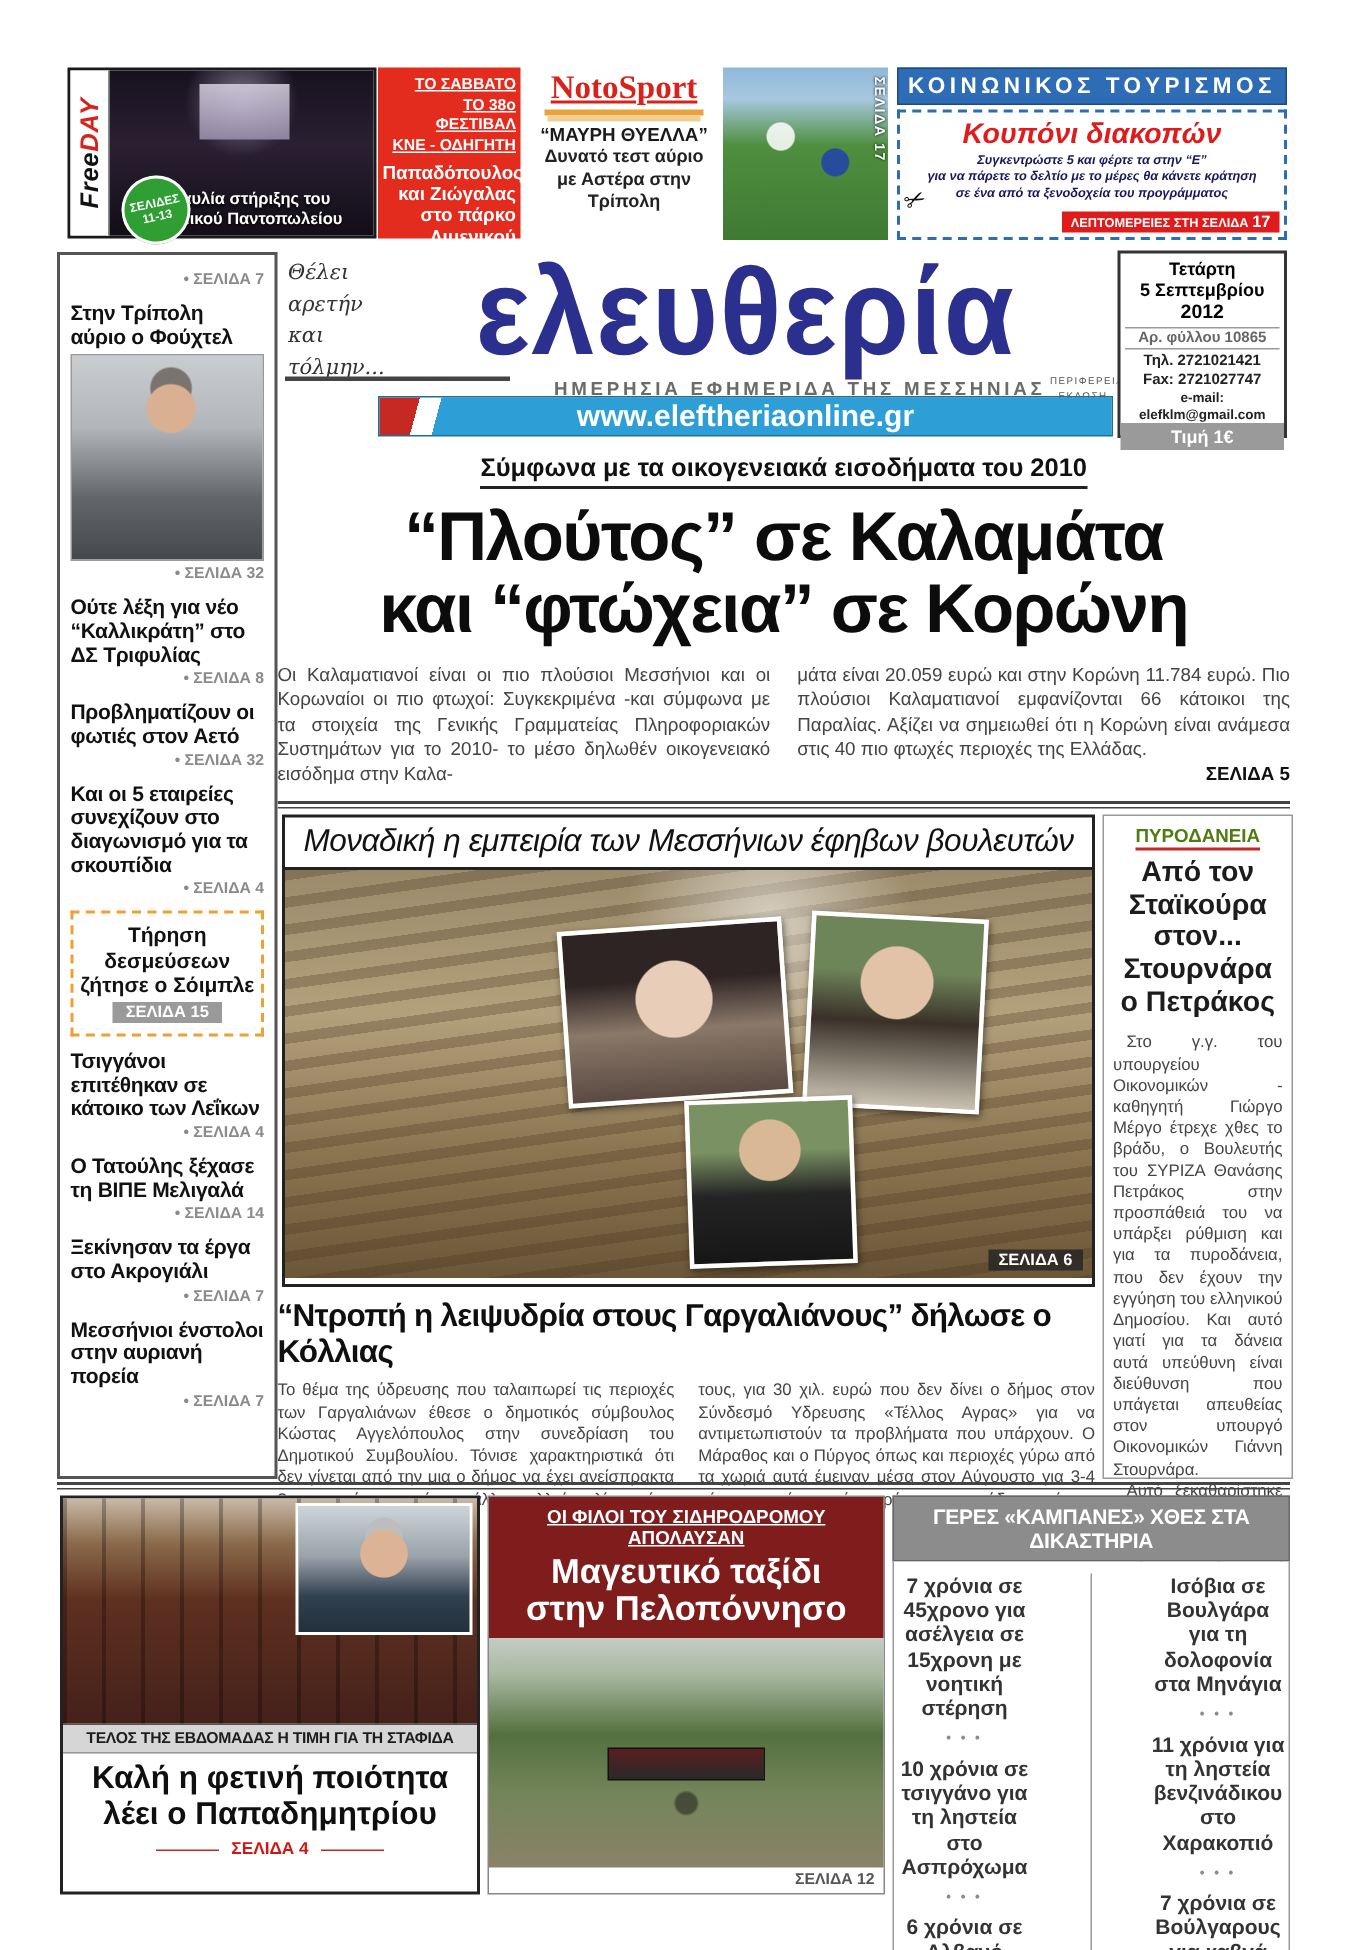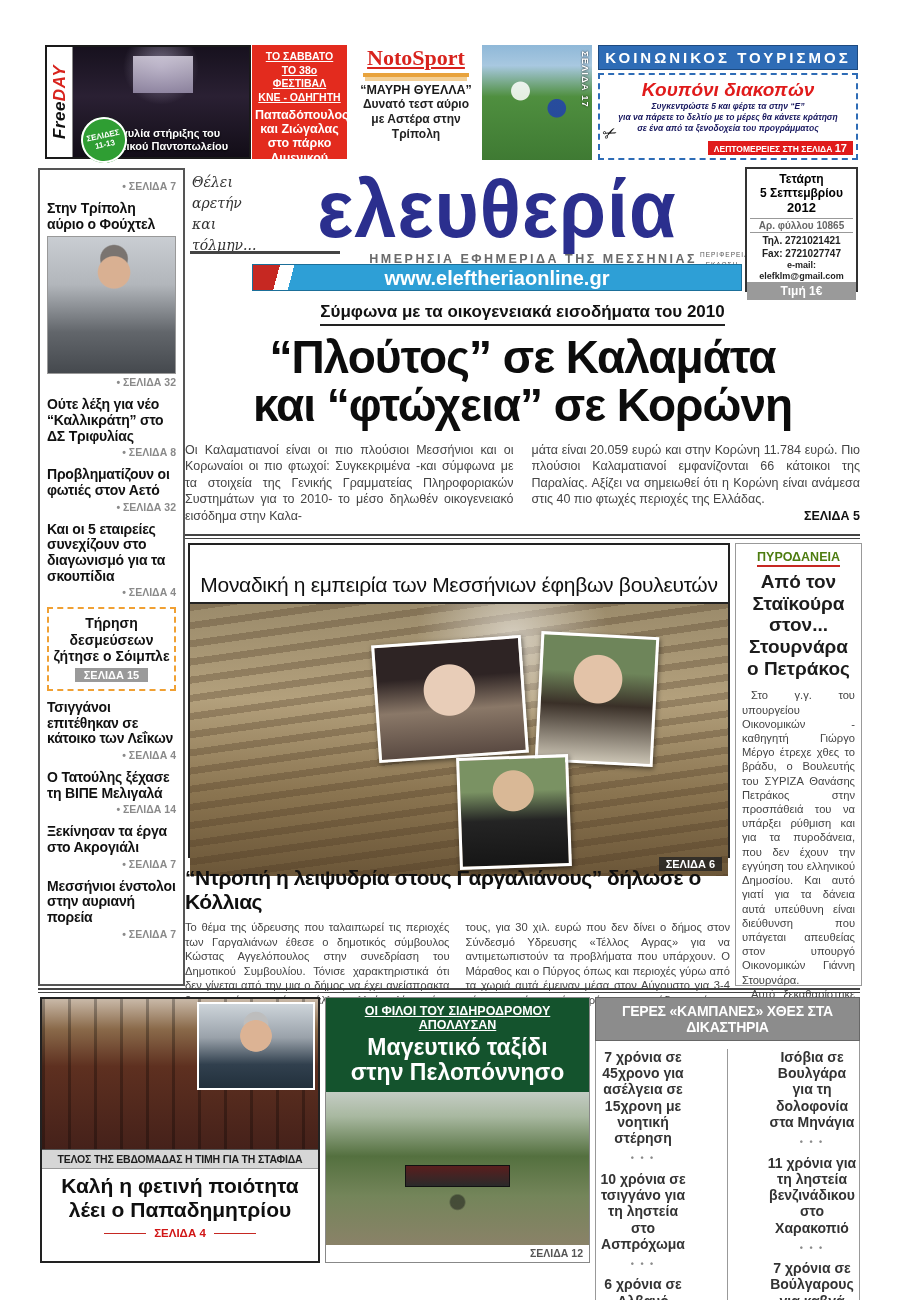--- a/index.html
+++ b/index.html
@@ -20,7 +20,7 @@
   .fd-caption { position:absolute; left:0; right:0; bottom:4px; text-align:center; color:#fff; font-weight:bold; font-size:11px; line-height:1.2; text-shadow:0 1px 2px #000; }
   .fd-badge { position:absolute; left:8px; bottom:-6px; width:46px; height:46px; background:#2f9e33; border-radius:50%; box-shadow:0 0 0 2px #fff inset; color:#fff; font-weight:bold; font-size:8px; display:flex; flex-direction:column; align-items:center; justify-content:center; transform:rotate(-12deg); text-align:center; line-height:1.15; }
 
-  .festival { left:252px; top:45px; width:95px; height:114px; background:#e32b1e; color:#fff; text-align:center; padding:5px 3px; }
+  .festival { left:252px; top:45px; width:95px; height:114px; background:#e32b1e; color:#fff; text-align:right; padding:5px 3px; }
   .festival .u { display:block; font-weight:bold; font-size:10.5px; text-decoration:underline; line-height:1.3; }
   .festival .b { margin-top:3px; font-weight:bold; font-size:12.5px; line-height:1.15; }
 

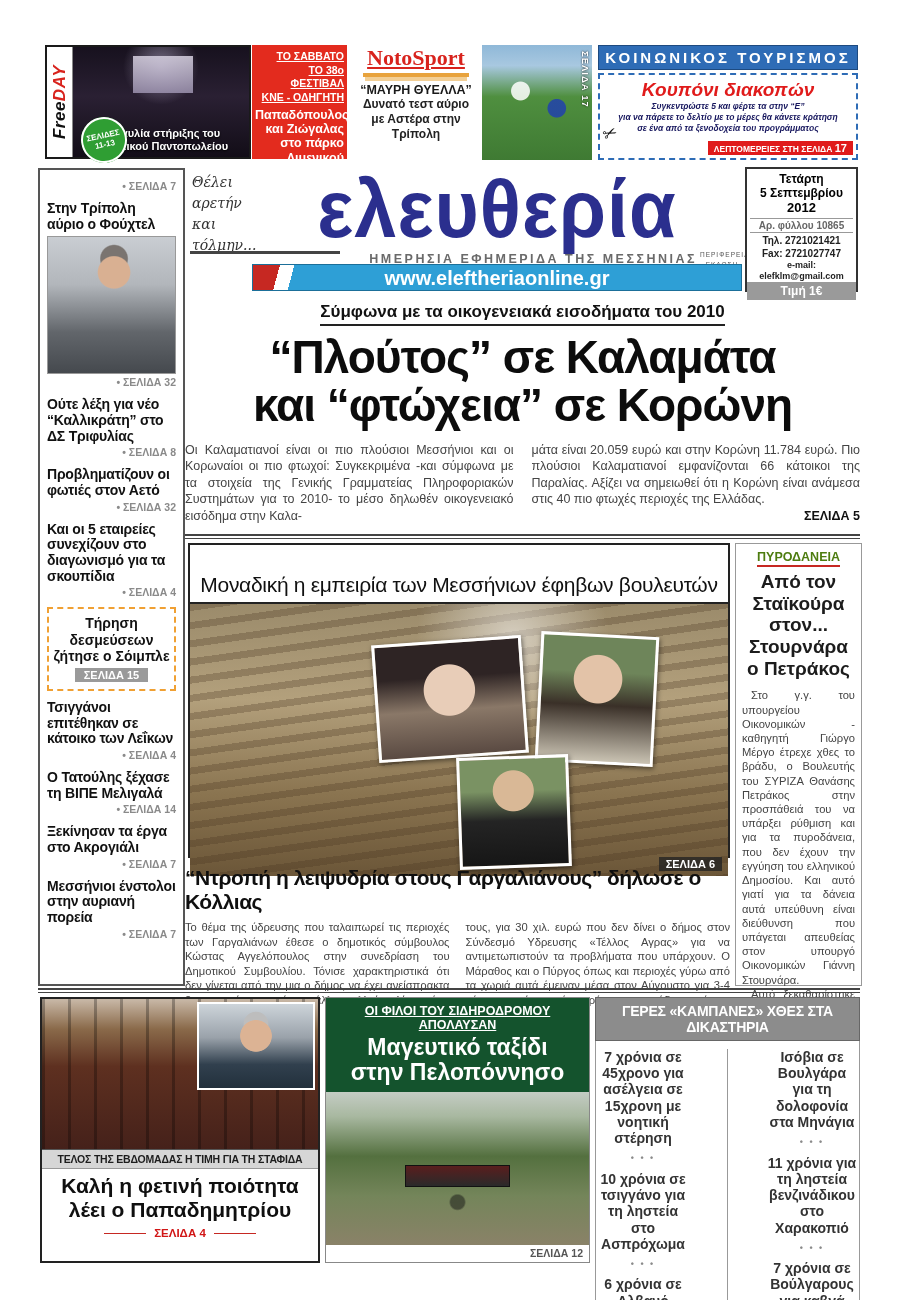--- a/index.html
+++ b/index.html
@@ -86,7 +86,7 @@
 
   
   .feature { left:188px; top:543px; width:542px; height:315px; border:2px solid #222; background:#fff; }
-  .feat-title { font-size:21px; letter-spacing:-0.3px; text-align:center; padding:4px 0 5px; border-bottom:2px solid #222; color:#111;margin-top:24px; }
+  .feat-title { font-style:italic; font-size:21px; letter-spacing:-0.3px; text-align:center; padding:4px 0 5px; border-bottom:2px solid #222; color:#111; }
   .feat-photo { position:relative; height:272px; overflow:hidden; background:
       radial-gradient(circle at 60% 12%, rgba(255,255,255,.55), transparent 24%),
       repeating-linear-gradient(172deg, rgba(70,50,30,.28) 0 7px, rgba(0,0,0,0) 7px 18px),

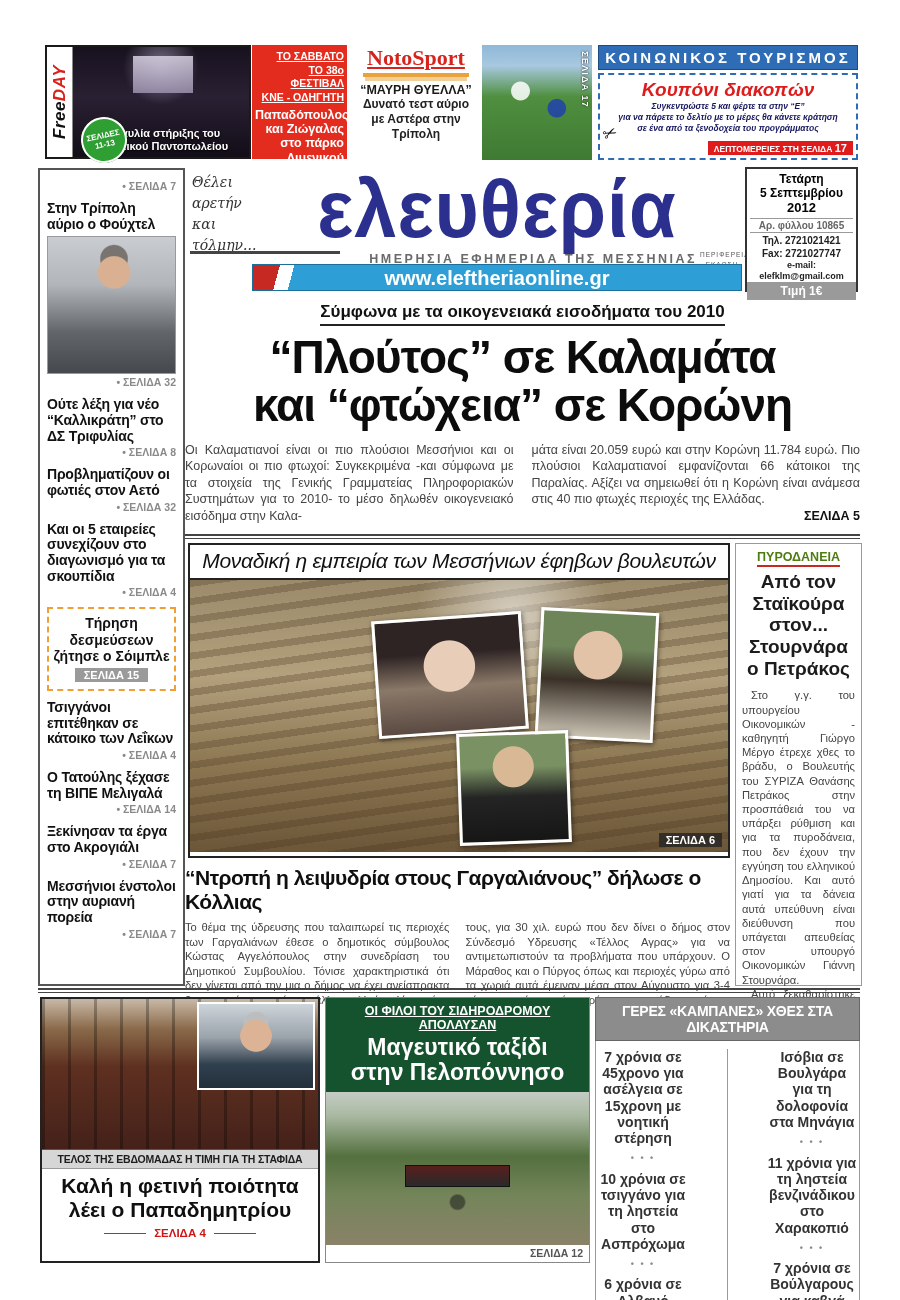--- a/index.html
+++ b/index.html
@@ -136,7 +136,7 @@
 
   
   .b-mid { left:325px; top:997px; width:265px; height:266px; border:1px solid #888; display:flex; flex-direction:column; background:#fff; }
-  .train-header { background:#14532d; color:#fff; text-align:center; padding:6px 2px 7px; }
+  .train-header { background:#7f1d1d; color:#fff; text-align:center; padding:6px 2px 7px; }
   .train-kicker { display:block; font-weight:bold; font-size:12.5px; text-decoration:underline; margin-bottom:3px; }
   .train-head { font-weight:bold; font-size:23px; line-height:1.08; }
   .train-photo { position:relative; flex:1; background:

